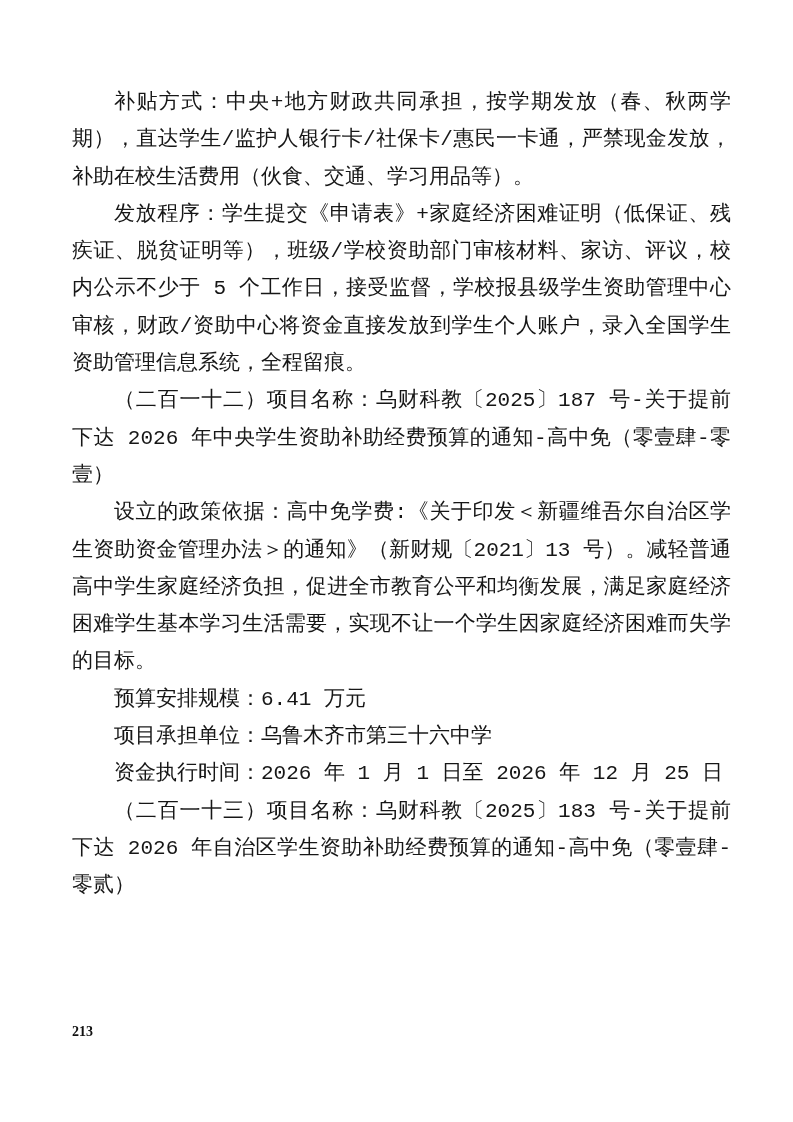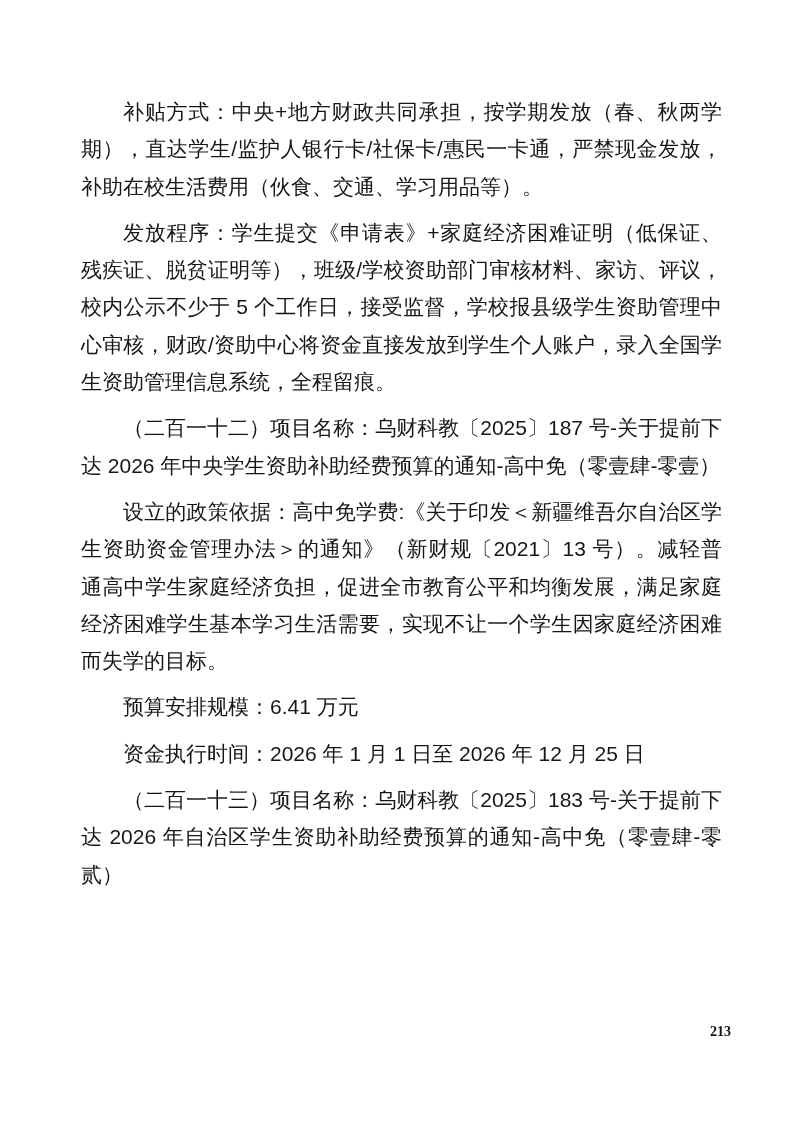--- a/index.html
+++ b/index.html
@@ -21,9 +21,9 @@
     width: 659px;
   }
   .doc-par {
-    margin: 9px;
+    margin: 0;
     padding: 0;
-    font-family: Liberation Sans, sans-serif;
+    font-family: Liberation Mono, monospace;
     font-size: 21px;
     line-height: 37.3px;
     color: #161616;

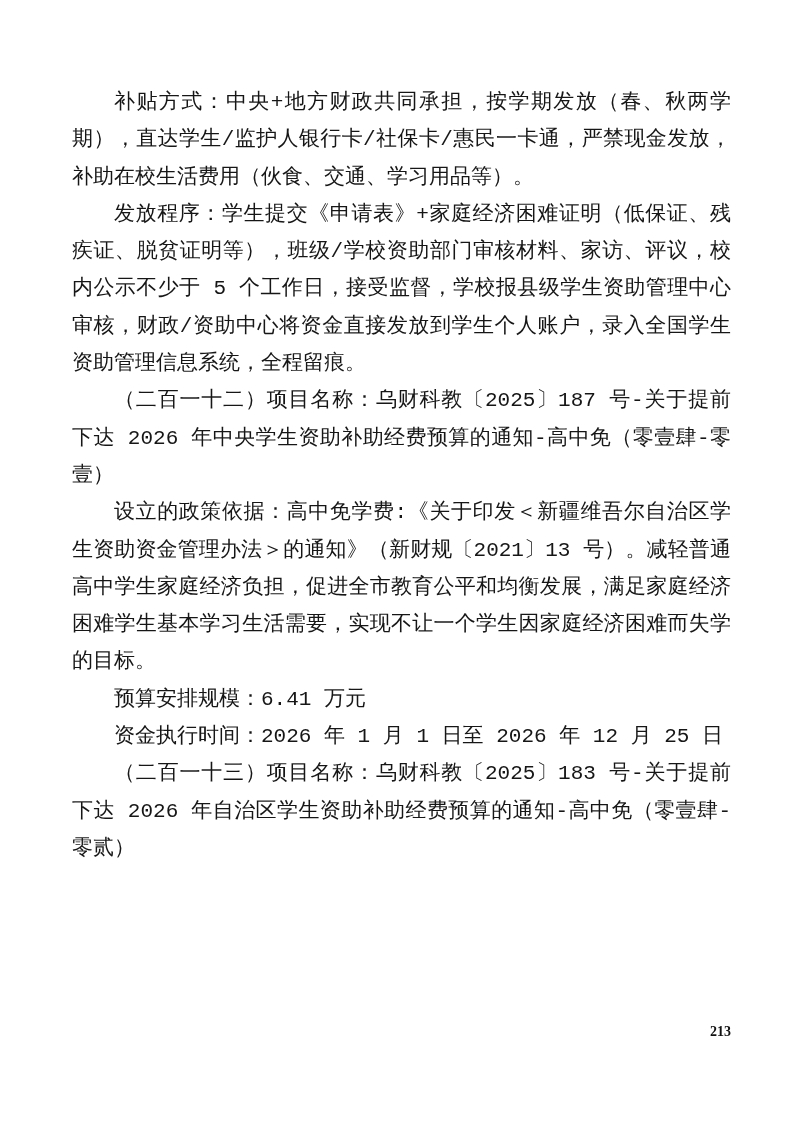--- a/index.html
+++ b/index.html
@@ -54,6 +54,7 @@
     <p class="doc-par">（二百一十二）项目名称：乌财科教〔2025〕187 号-关于提前下达 2026 年中央学生资助补助经费预算的通知-高中免（零壹肆-零壹）</p>
     <p class="doc-par">设立的政策依据：高中免学费:《关于印发＜新疆维吾尔自治区学生资助资金管理办法＞的通知》（新财规〔2021〕13 号）。减轻普通高中学生家庭经济负担，促进全市教育公平和均衡发展，满足家庭经济困难学生基本学习生活需要，实现不让一个学生因家庭经济困难而失学的目标。</p>
     <p class="doc-par">预算安排规模：6.41 万元</p>
+    <p class="doc-par">项目承担单位：乌鲁木齐市第三十六中学</p>
     <p class="doc-par">资金执行时间：2026 年 1 月 1 日至 2026 年 12 月 25 日</p>
     <p class="doc-par">（二百一十三）项目名称：乌财科教〔2025〕183 号-关于提前下达 2026 年自治区学生资助补助经费预算的通知-高中免（零壹肆-零贰）</p>
   </div>

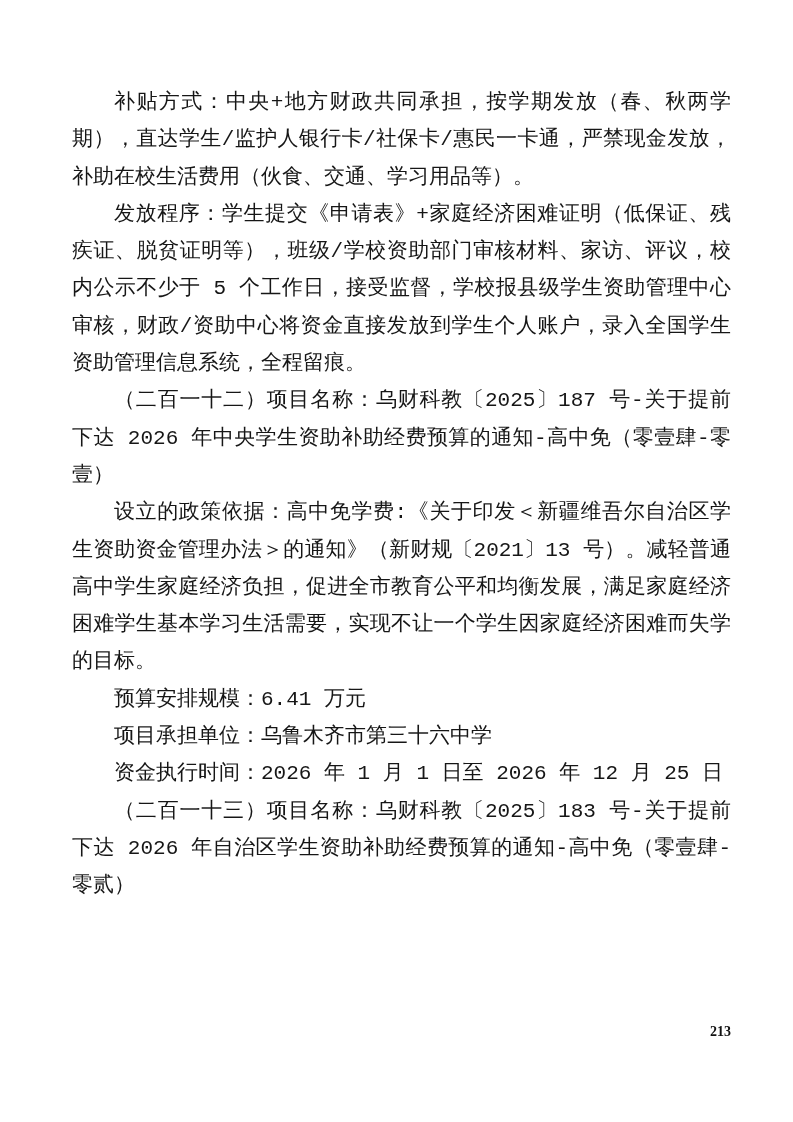--- a/index.html
+++ b/index.html
@@ -37,7 +37,7 @@
     left: 72px;
     top: 1024px;
     width: 659px;
-    text-align: right;
+    text-align: left;
     font-family: "Liberation Serif", "DejaVu Serif", serif;
     font-size: 14px;
     font-weight: 600;

